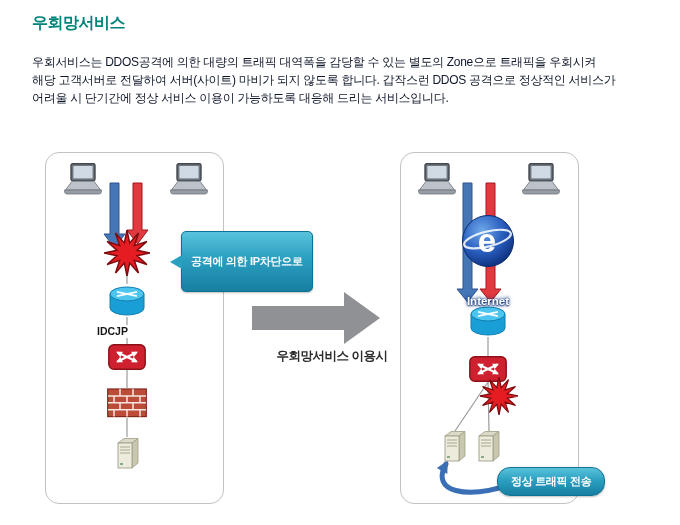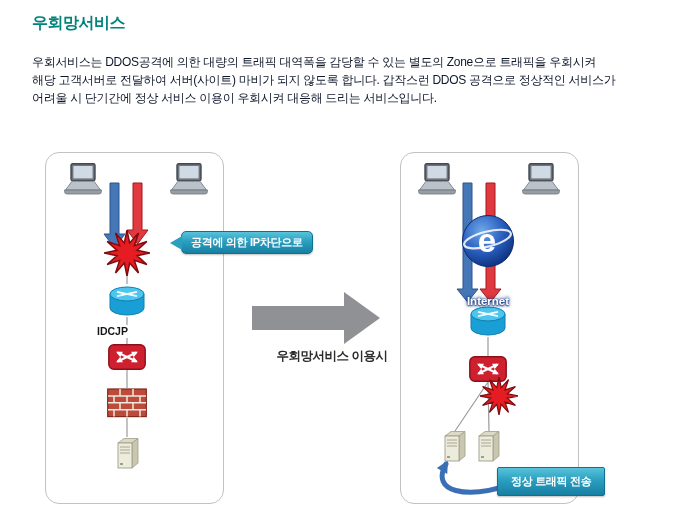--- a/index.html
+++ b/index.html
@@ -41,7 +41,7 @@
   <div class="desc">
     <div>우회서비스는 DDOS공격에 의한 대량의 트래픽 대역폭을 감당할 수 있는 별도의 Zone으로 트래픽을 우회시켜</div>
     <div>해당 고객서버로 전달하여 서버(사이트) 마비가 되지 않도록 합니다. 갑작스런 DDOS 공격으로 정상적인 서비스가</div>
-    <div>어려울 시 단기간에 정상 서비스 이용이 우회시켜 대응해 드리는 서비스입니다.</div>
+    <div>어려울 시 단기간에 정상 서비스 이용이 가능하도록 대응해 드리는 서비스입니다.</div>
   </div>
 
   <div class="panel left"></div>

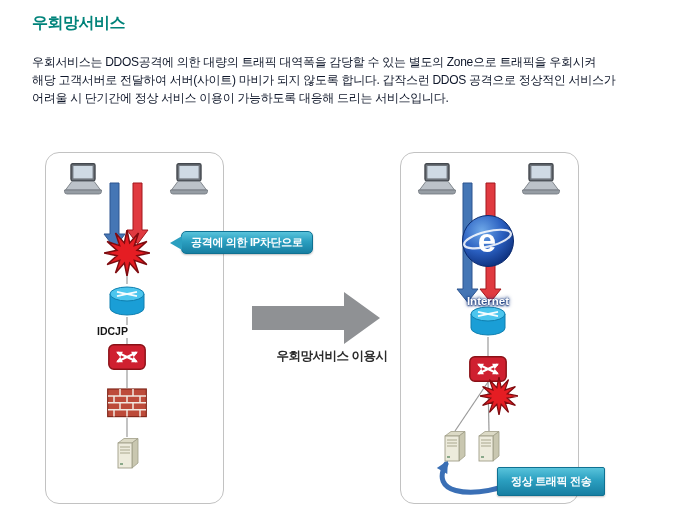--- a/index.html
+++ b/index.html
@@ -25,7 +25,7 @@
                      border:7px solid transparent;border-left:0;border-right:12px solid #2b9fc0;}
   .tail-left-red::before{content:"";position:absolute;left:-12px;top:50%;margin-top:-7px;width:0;height:0;
                      border:7px solid transparent;border-left:0;border-right:12px solid #d40016;}
-  .ip-block-callout{left:181px;top:231px;padding:3px 9px;text-align:center;line-height:15px;}
+  .ip-block-callout{left:181px;top:231px;padding:22px 9px;text-align:center;line-height:15px;}
   .attack-block-callout{left:530px;top:368px;padding:6px 11px;}
   .normal-traffic-callout{left:497px;top:467px;padding:6px 13px;border-radius:2px;}
   .transition-caption{position:absolute;left:259px;top:347px;width:146px;z-index:3;text-align:center;

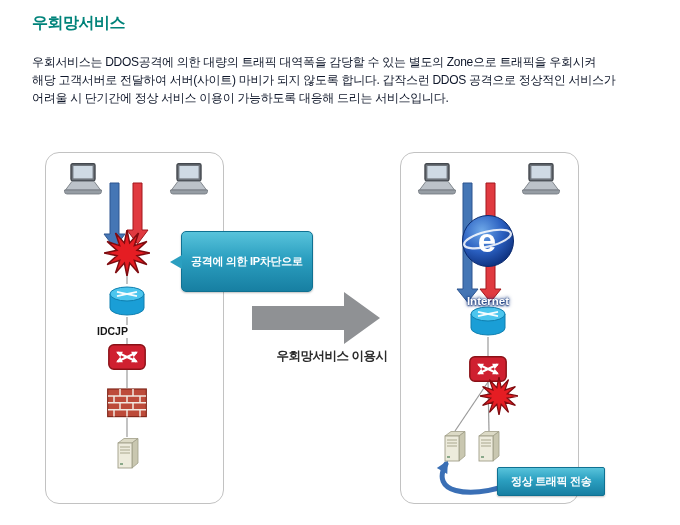--- a/index.html
+++ b/index.html
@@ -27,7 +27,7 @@
                      border:7px solid transparent;border-left:0;border-right:12px solid #d40016;}
   .ip-block-callout{left:181px;top:231px;padding:22px 9px;text-align:center;line-height:15px;}
   .attack-block-callout{left:530px;top:368px;padding:6px 11px;}
-  .normal-traffic-callout{left:497px;top:467px;padding:6px 13px;border-radius:2px;}
+  .normal-traffic-callout{left:497px;top:467px;padding:6px 13px;border-radius:13px;}
   .transition-caption{position:absolute;left:259px;top:347px;width:146px;z-index:3;text-align:center;
                       font-size:12.5px;font-weight:bold;color:#2b2b2b;line-height:18px;letter-spacing:-0.5px;}
 </style>

